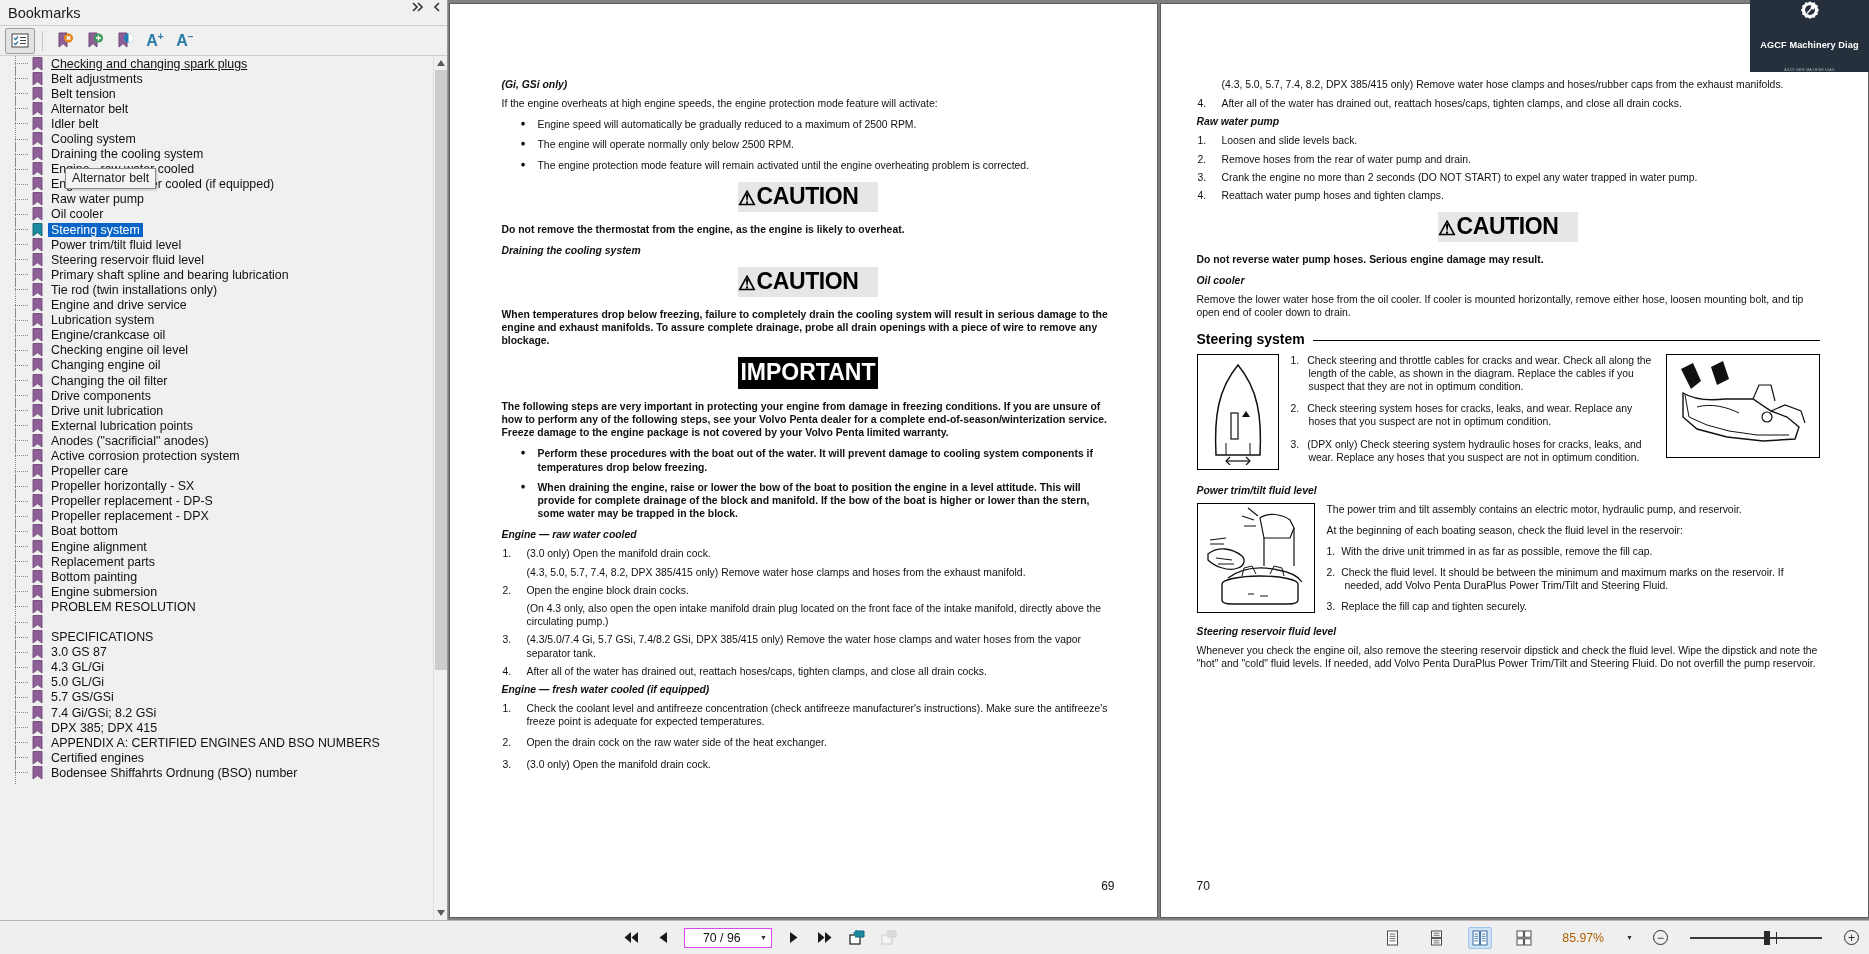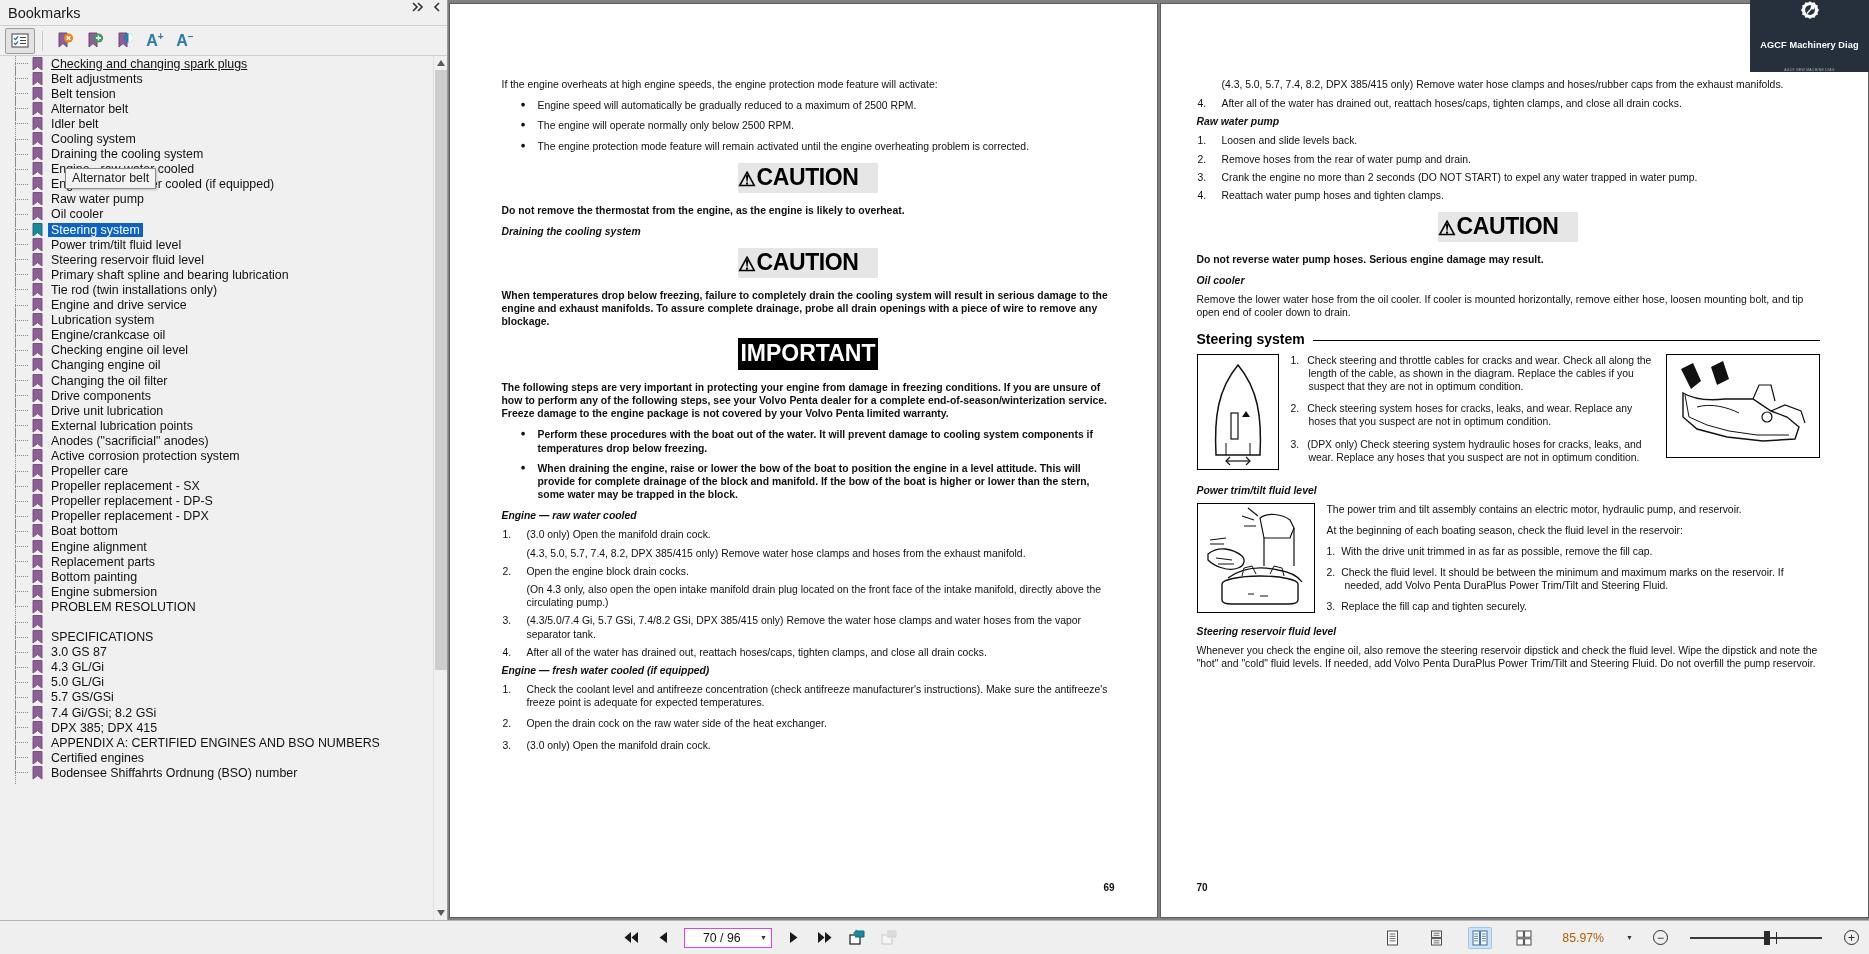--- a/index.html
+++ b/index.html
@@ -725,6 +725,7 @@
       <div class="page">
         <div class="page-inner">
 
+          <div class="it">(Gi, GSi only)</div>
           <div class="p">If the engine overheats at high engine speeds, the engine protection mode feature will activate:</div>
 
           <ul class="bl">

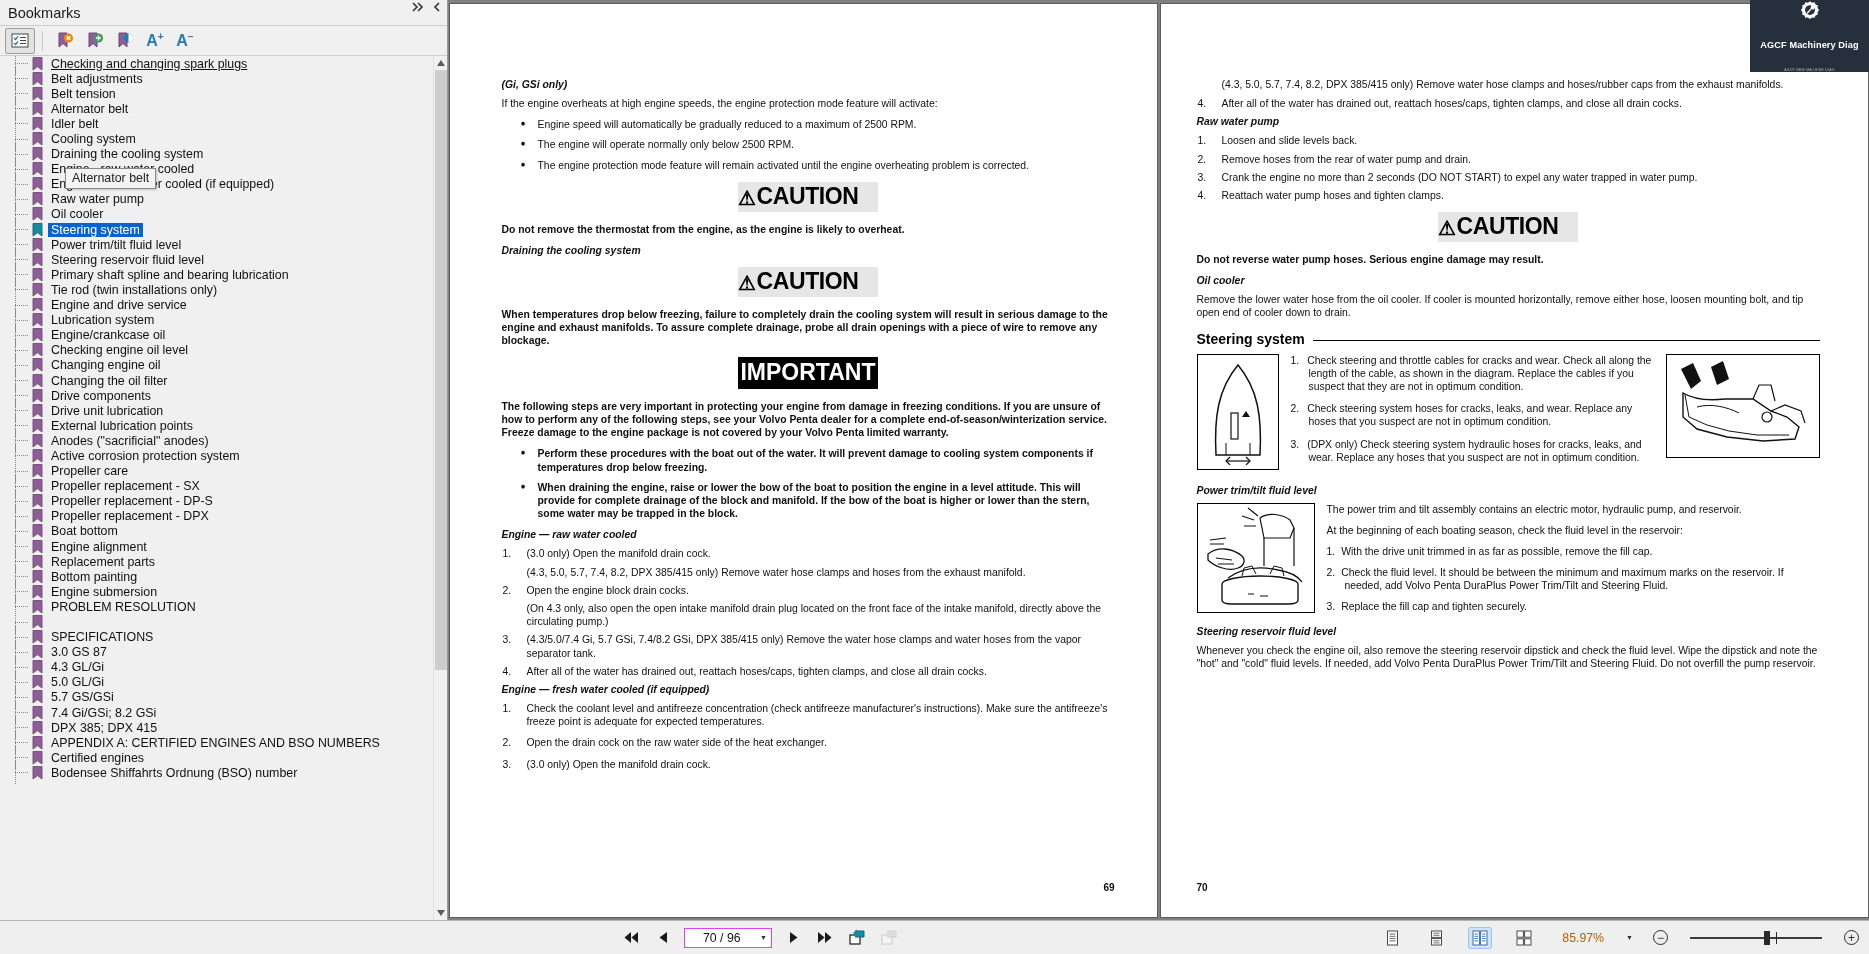--- a/index.html
+++ b/index.html
@@ -528,7 +528,7 @@
                   <path d="M1 0.5 H10 V13 L5.5 9.6 L1 13 Z" fill="#8e5f96" stroke="#6f4878" stroke-width="0.9"></path>
                 </svg>
               </span>
-              <span class="tlabel">Propeller replacement - SX</span>
+              <span class="tlabel">Propeller horizontally - SX</span>
             </div>
             <div class="tnode">
               <span class="tdash"></span>

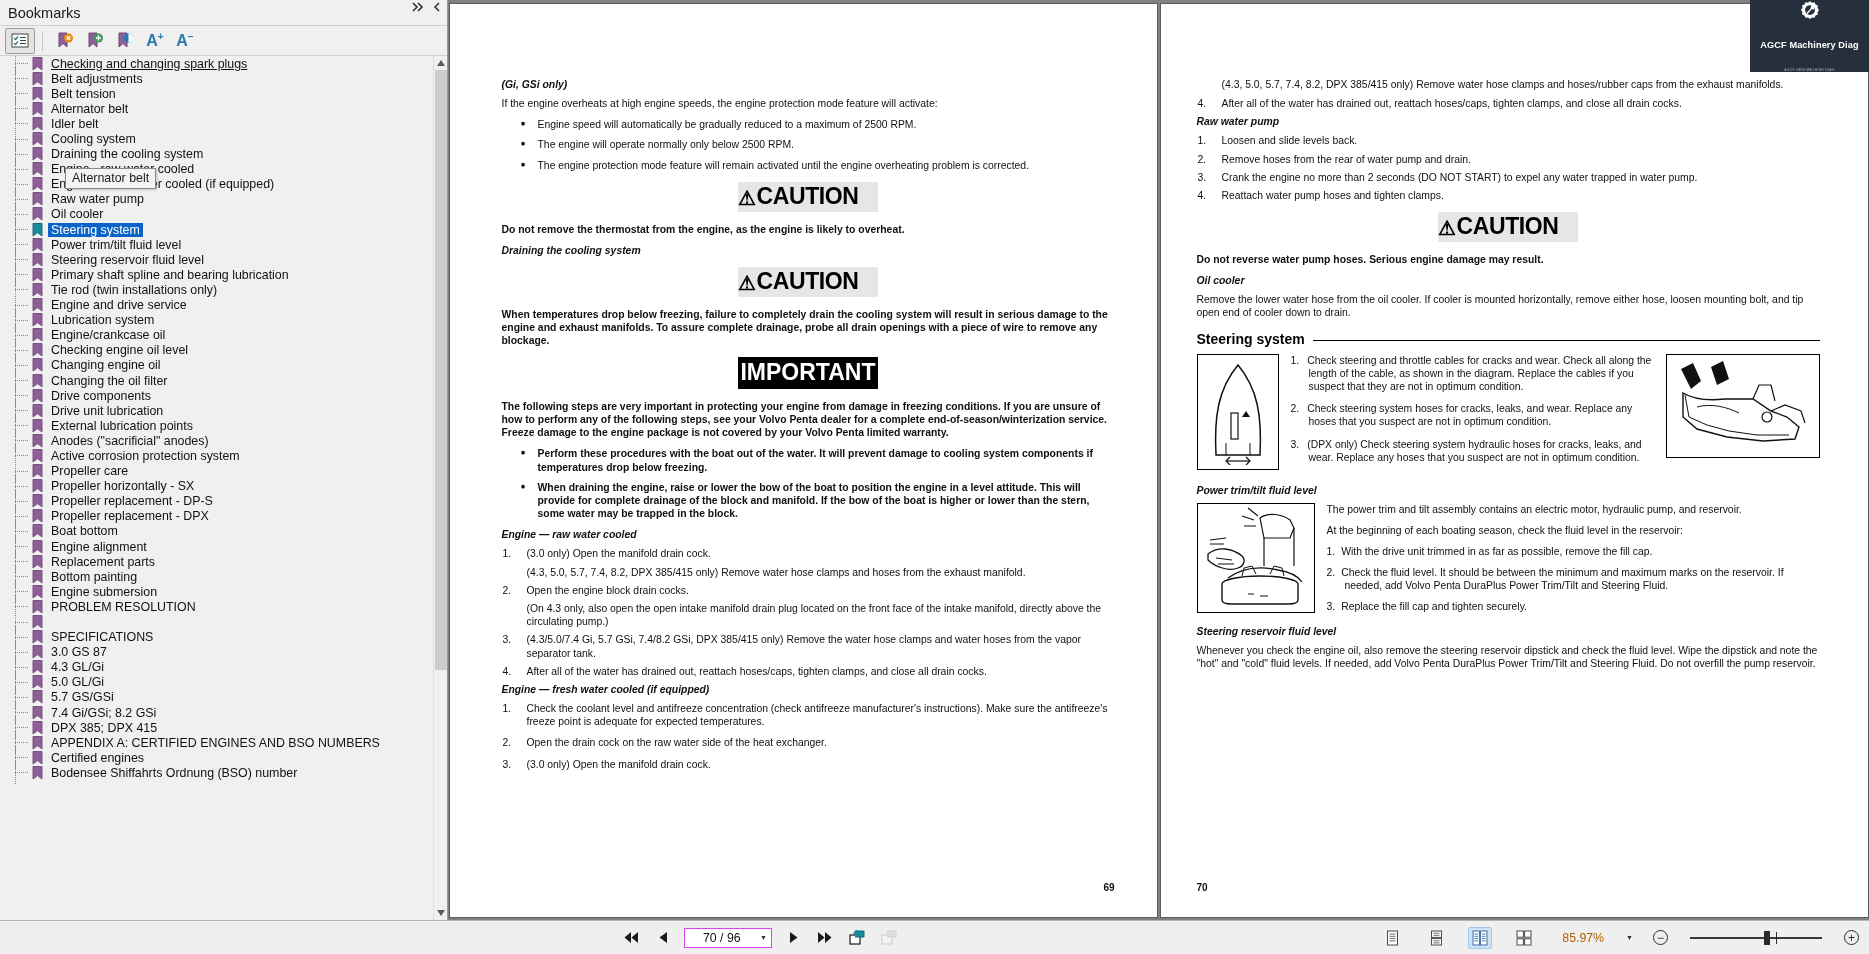--- a/index.html
+++ b/index.html
@@ -153,7 +153,7 @@
   .figcol { flex: 1 1 auto; }
   .figbox.float-right { float: right; margin: 0 0 4px 10px; }
 
-  .pagenum { position: absolute; bottom: 24px; font-size: 10px; color: #101010; font-weight: bold; }
+  .pagenum { position: absolute; bottom: 24px; font-size: 12px; color: #101010; }
   .pagenum.l { right: 42px; }
   .pagenum.r { left: 36px; }
 

